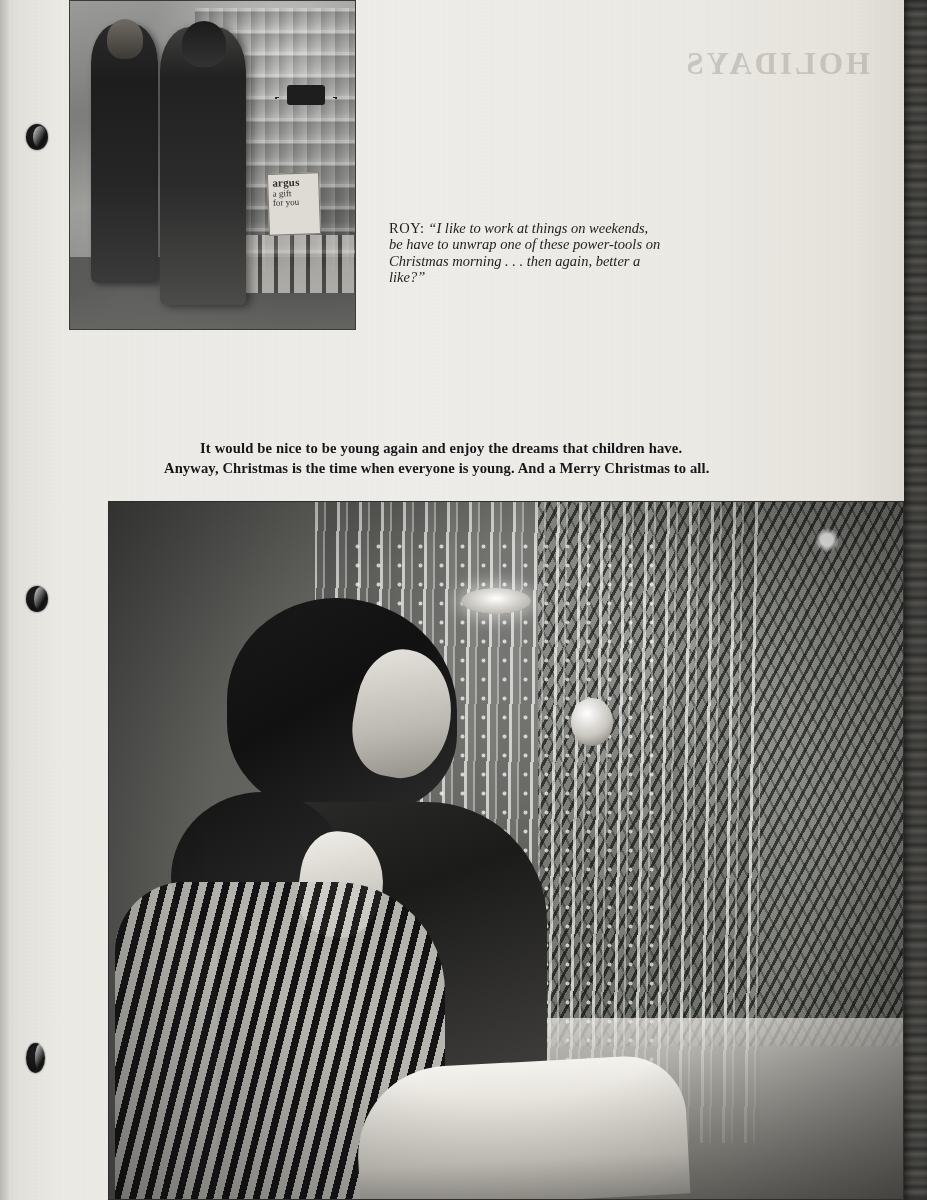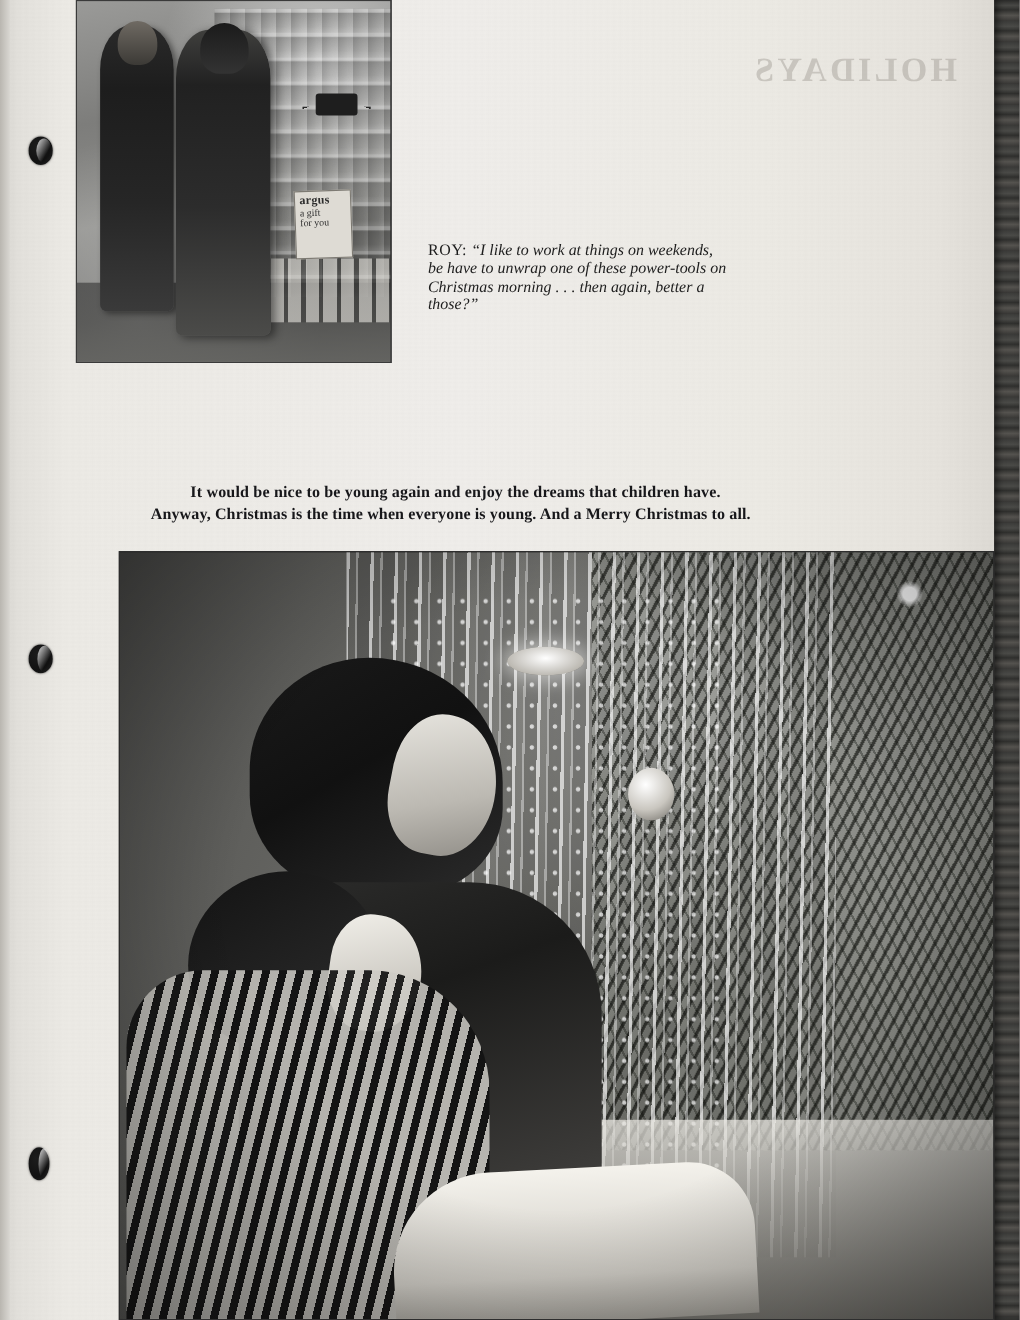--- a/index.html
+++ b/index.html
@@ -363,7 +363,7 @@
     </div>
     <div class="quote-line">be have to unwrap one of these power-tools on</div>
     <div class="quote-line">Christmas morning . . . then again, better a</div>
-    <div class="quote-line">those?”</div>
+    <div class="quote-line">like?”</div>
   </div>
 
   <div class="closing-block">

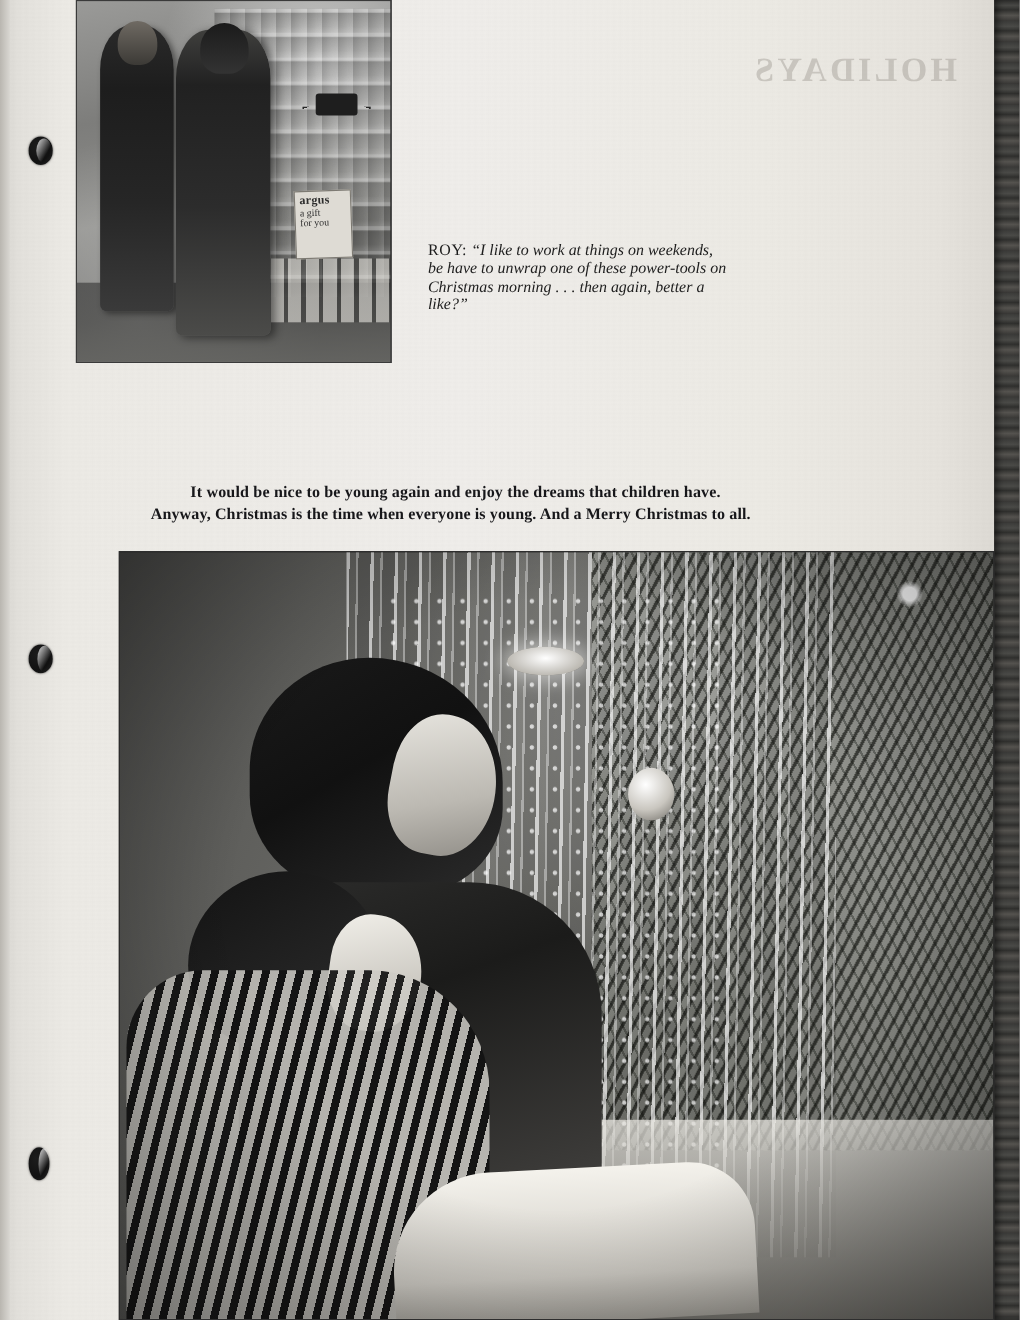--- a/index.html
+++ b/index.html
@@ -314,6 +314,7 @@
     line-height: 20px;
     color: #17171a;
     white-space: nowrap;
+    margin-left: 27px;
   }
   .closing-line.l1 { padding-left: 36px; letter-spacing: .15px; }
   .closing-line.l2 { padding-left: 0px;  letter-spacing: .1px; }

